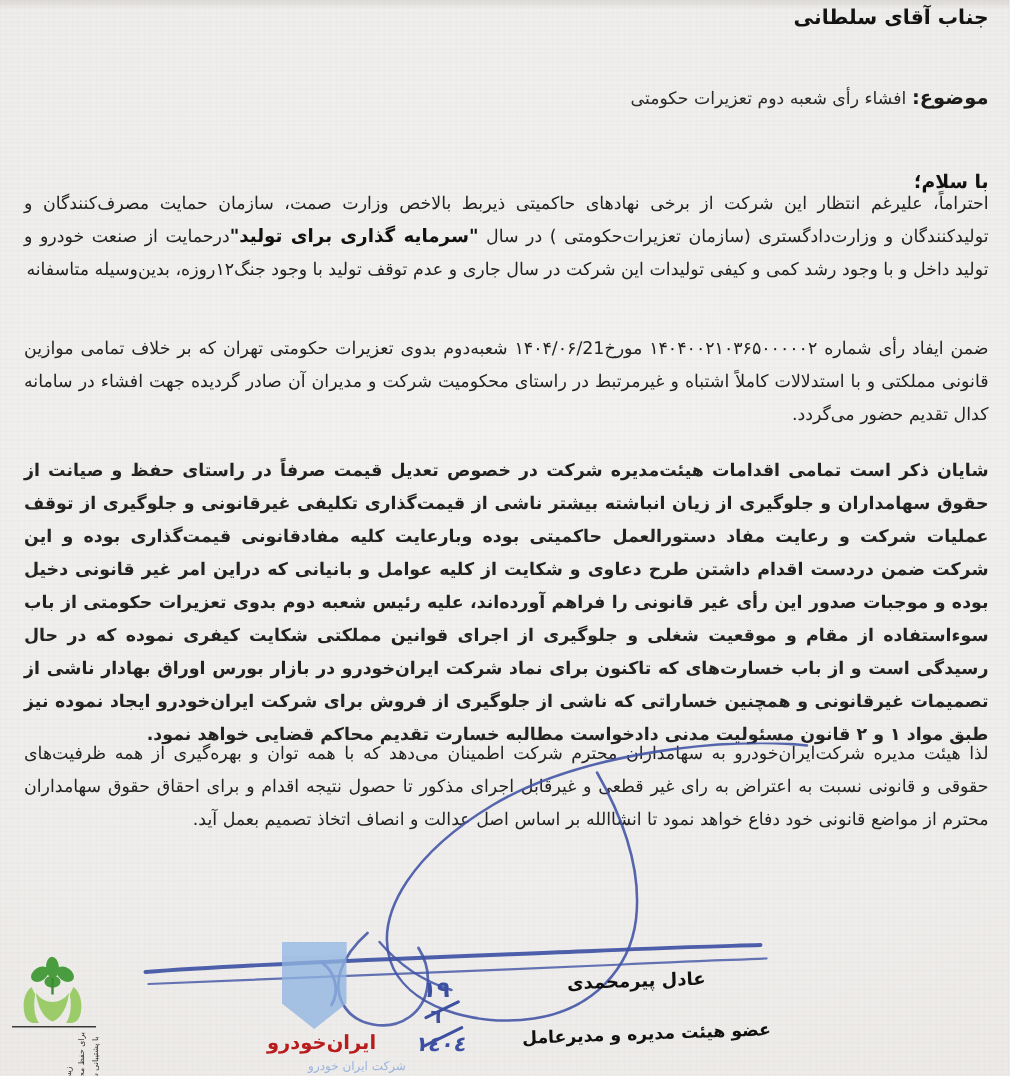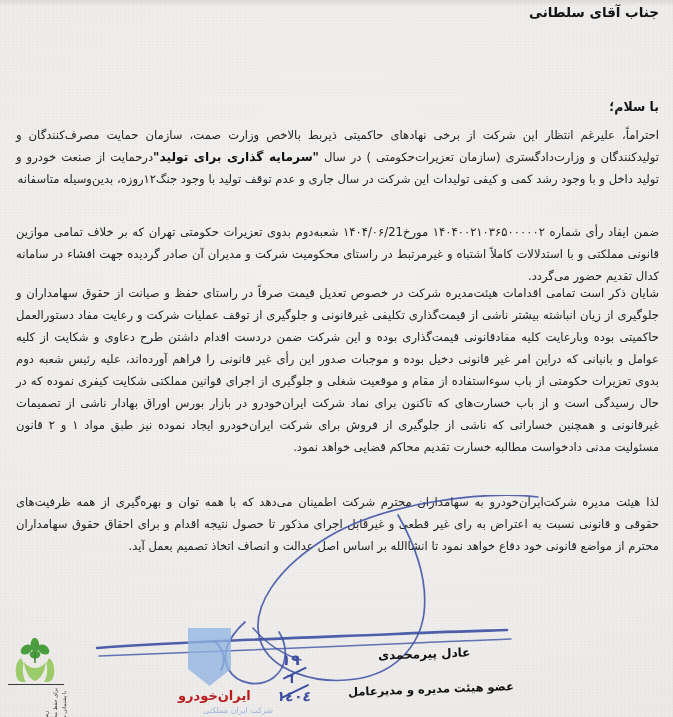--- a/index.html
+++ b/index.html
@@ -287,6 +287,10 @@
   <div class="addressee">جناب آقای سلطانی</div>
 
 
+  <div class="subject-row">
+    <span class="subject-label">موضوع:</span>
+    <span class="subject-value">افشاء رأی شعبه دوم تعزیرات حکومتی</span>
+  </div>
 
   <div class="greeting">با سلام؛</div>
 

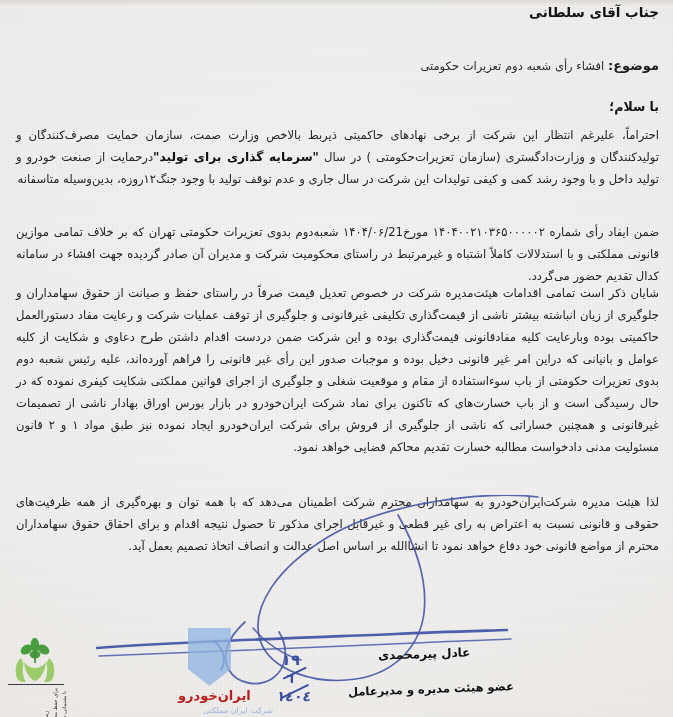--- a/index.html
+++ b/index.html
@@ -88,7 +88,7 @@
 
   .greeting {
     position: absolute;
-    top: 99px;
+    top: 113px;
     right: 14px;
     font-weight: bold;
     font-size: 12.5px;

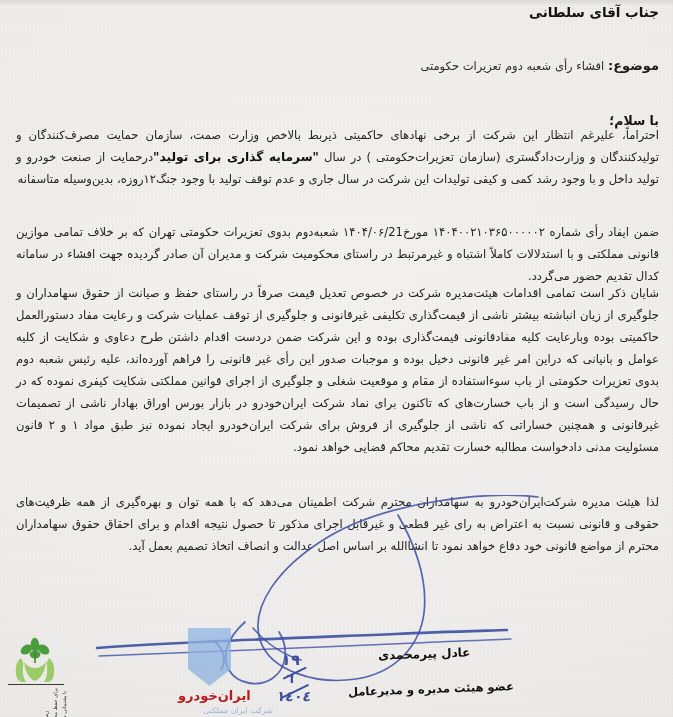--- a/index.html
+++ b/index.html
@@ -109,7 +109,7 @@
   }
   .p1 { top: 124px; }
   .p2 { top: 221px; }
-  .p3 { top: 282px; }
+  .p3 { top: 302px; font-weight: bold; }
   .p4 { top: 491px; }
   .p5 { top: 556px; }
 

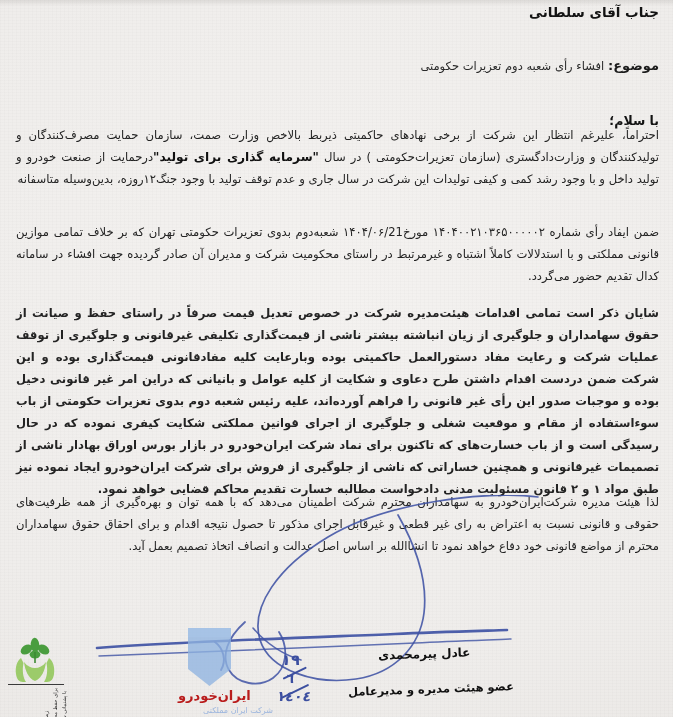--- a/index.html
+++ b/index.html
@@ -322,7 +322,7 @@
   <path d="M2 1 H45 V10 H2 Z" fill="#a8c4e8" opacity="0.6"></path>
 </svg>
 <div class="stamp-text">ایران‌خودرو</div>
-<div class="stamp-sub">شرکت ایران مملکتی</div>
+<div class="stamp-sub">شرکت ایران خودرو</div>
 
 <div class="sig-wrap">
   <div class="sig-name">عادل پیرمحمدی</div>

